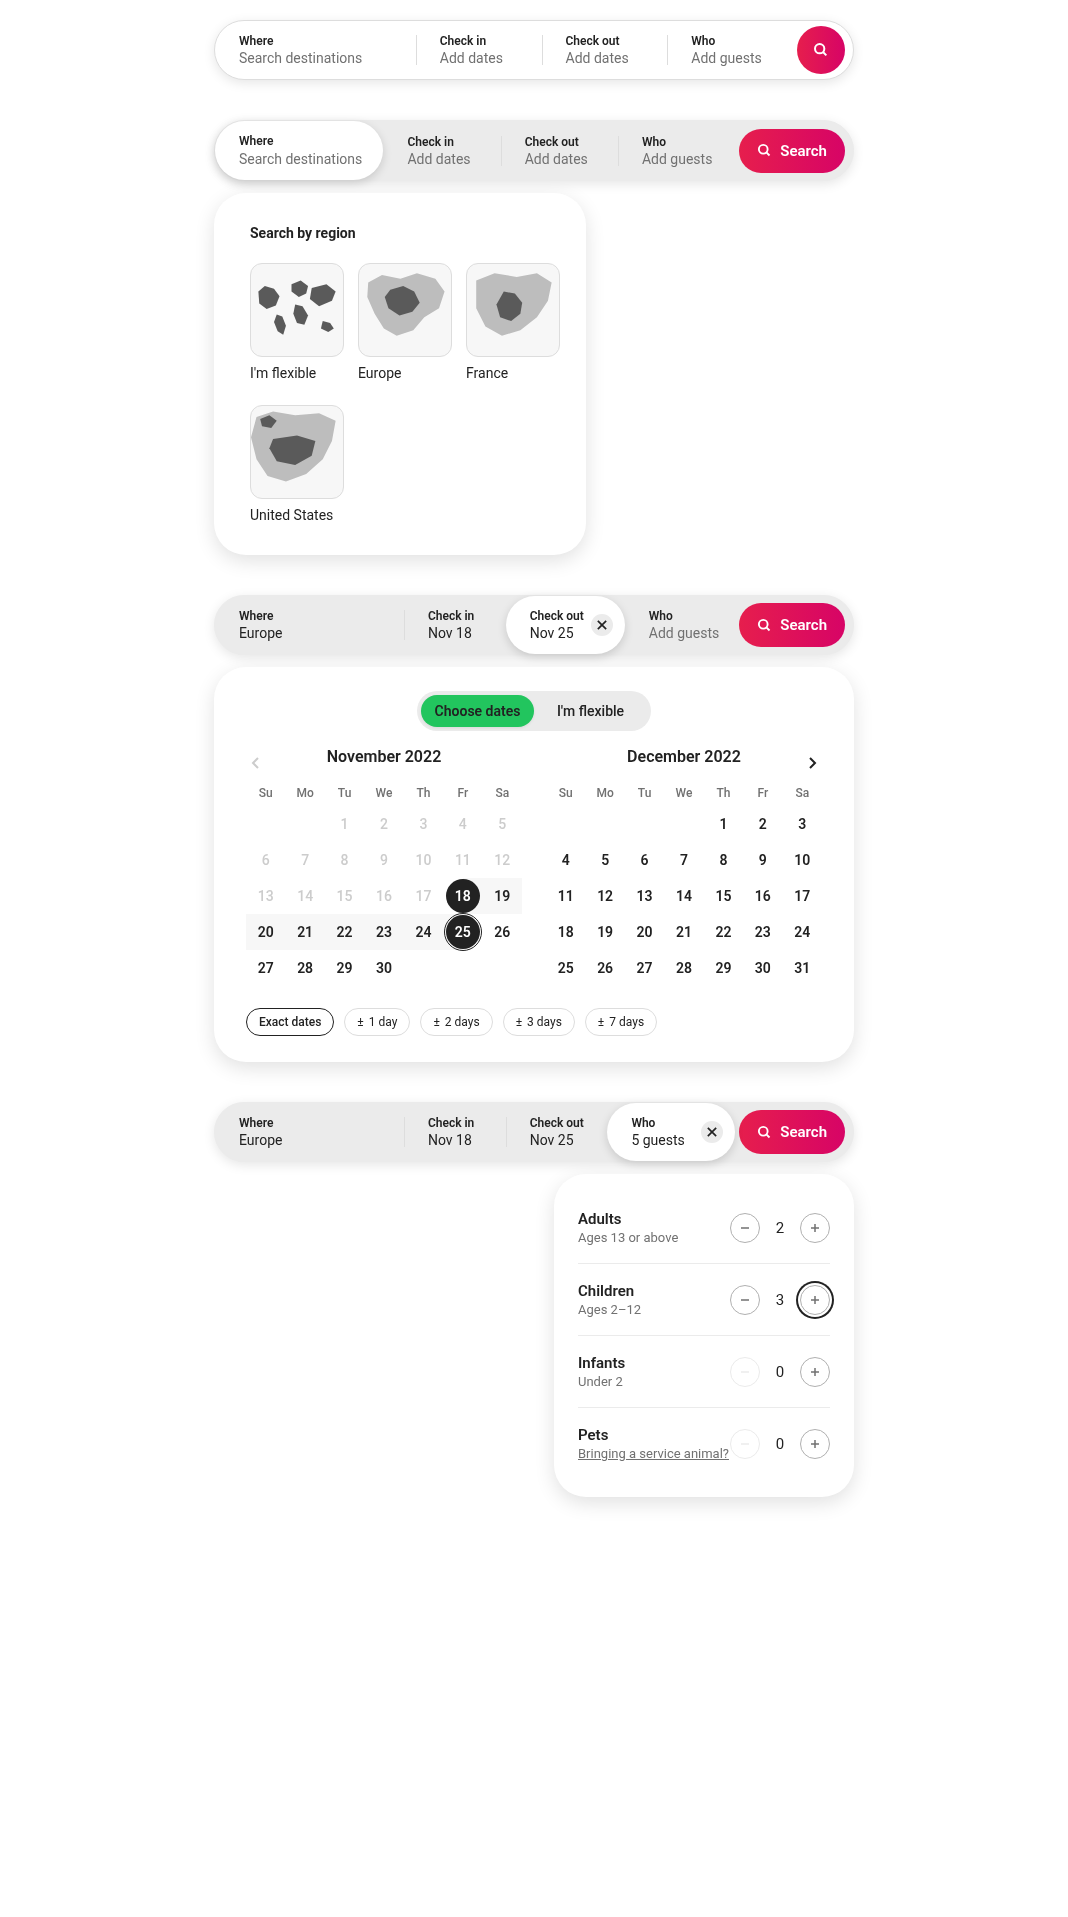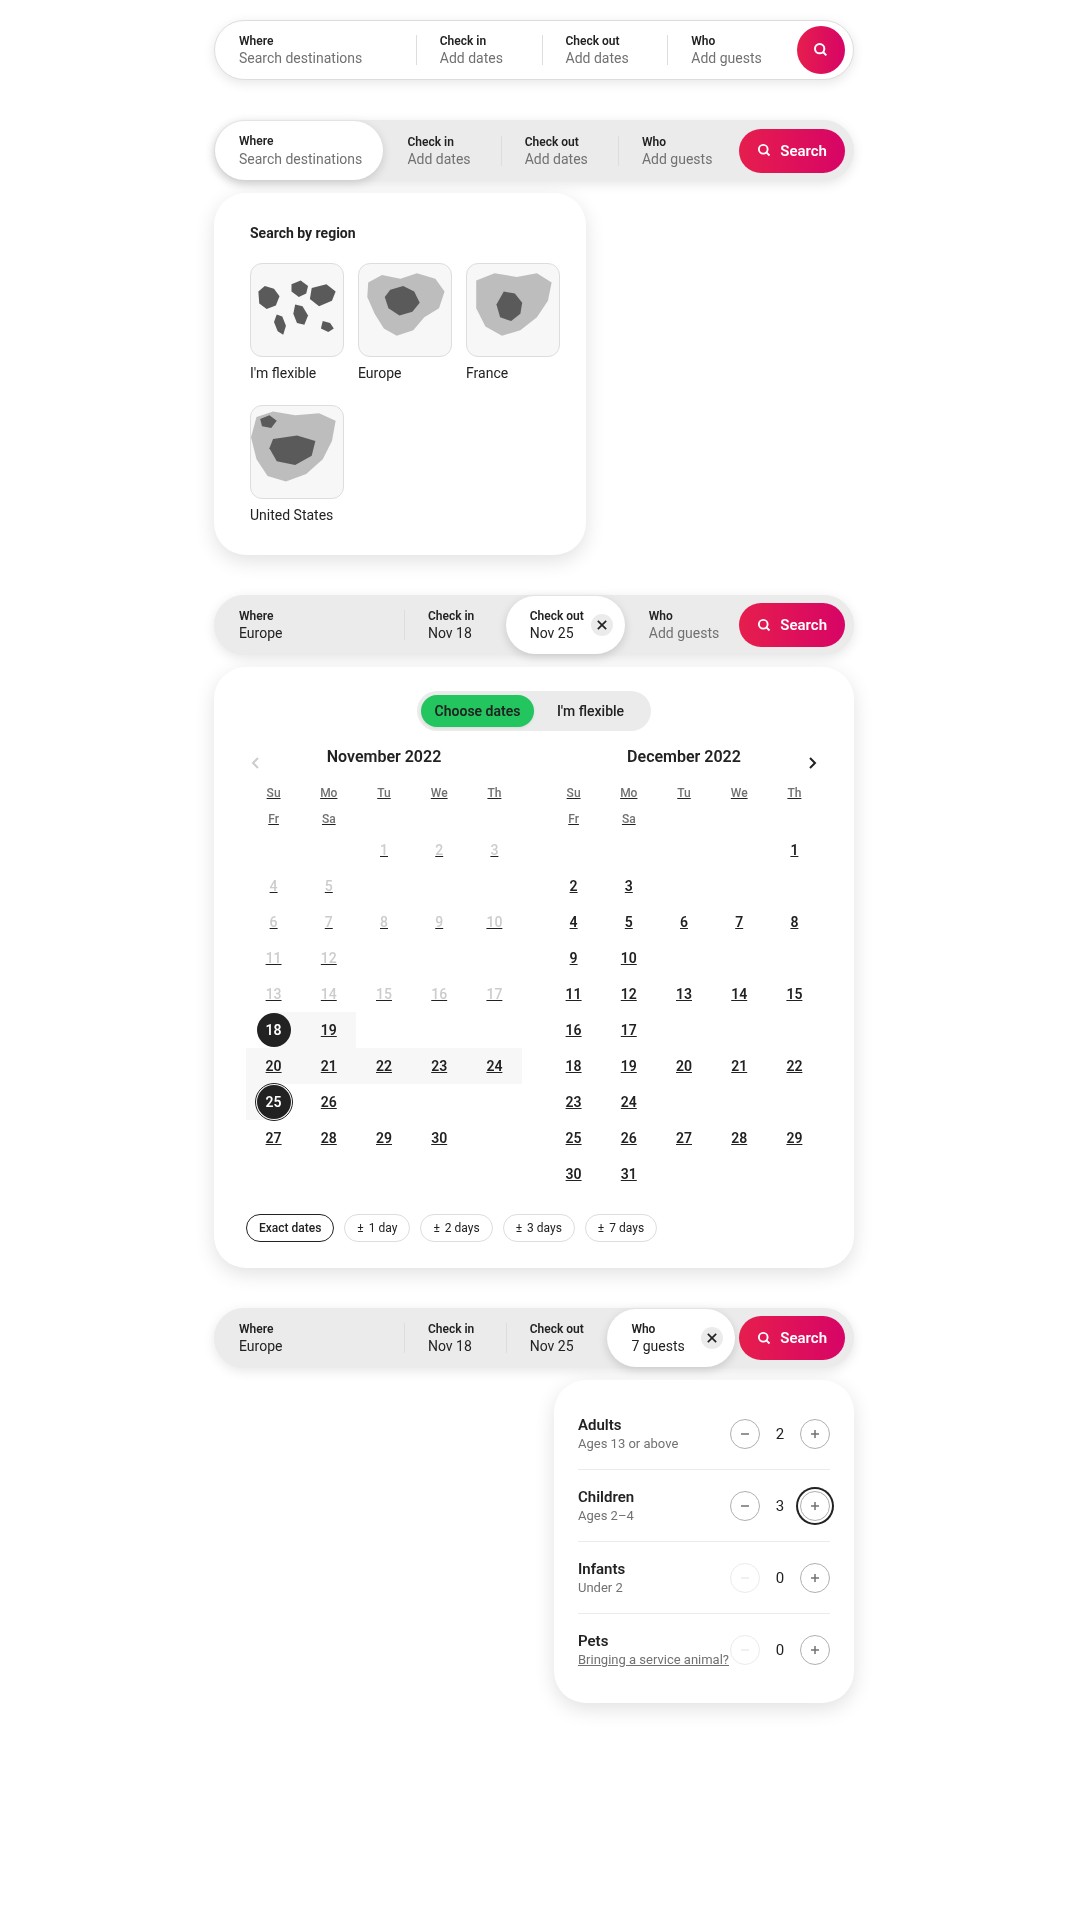--- a/index.html
+++ b/index.html
@@ -49,7 +49,7 @@
   .nav-arrow.right { right:-4px; }
   .month { flex:1; }
   .month-title { text-align:center; font-weight:600; font-size:16px; margin-bottom:14px; }
-  .wk-row { display:grid; grid-template-columns:repeat(5,1fr);text-decoration:underline; }
+  .wk-row { display:grid; grid-template-columns:repeat(7,1fr); }
   .wk-head { font-size:12px; color:#717171; text-align:center; padding:6px 0; font-weight:500;}
   .day { height:36px; display:flex; align-items:center; justify-content:center; font-size:14px; font-weight:600; cursor:pointer; position:relative; }
   .day.muted { color:#ccc; font-weight:500; }

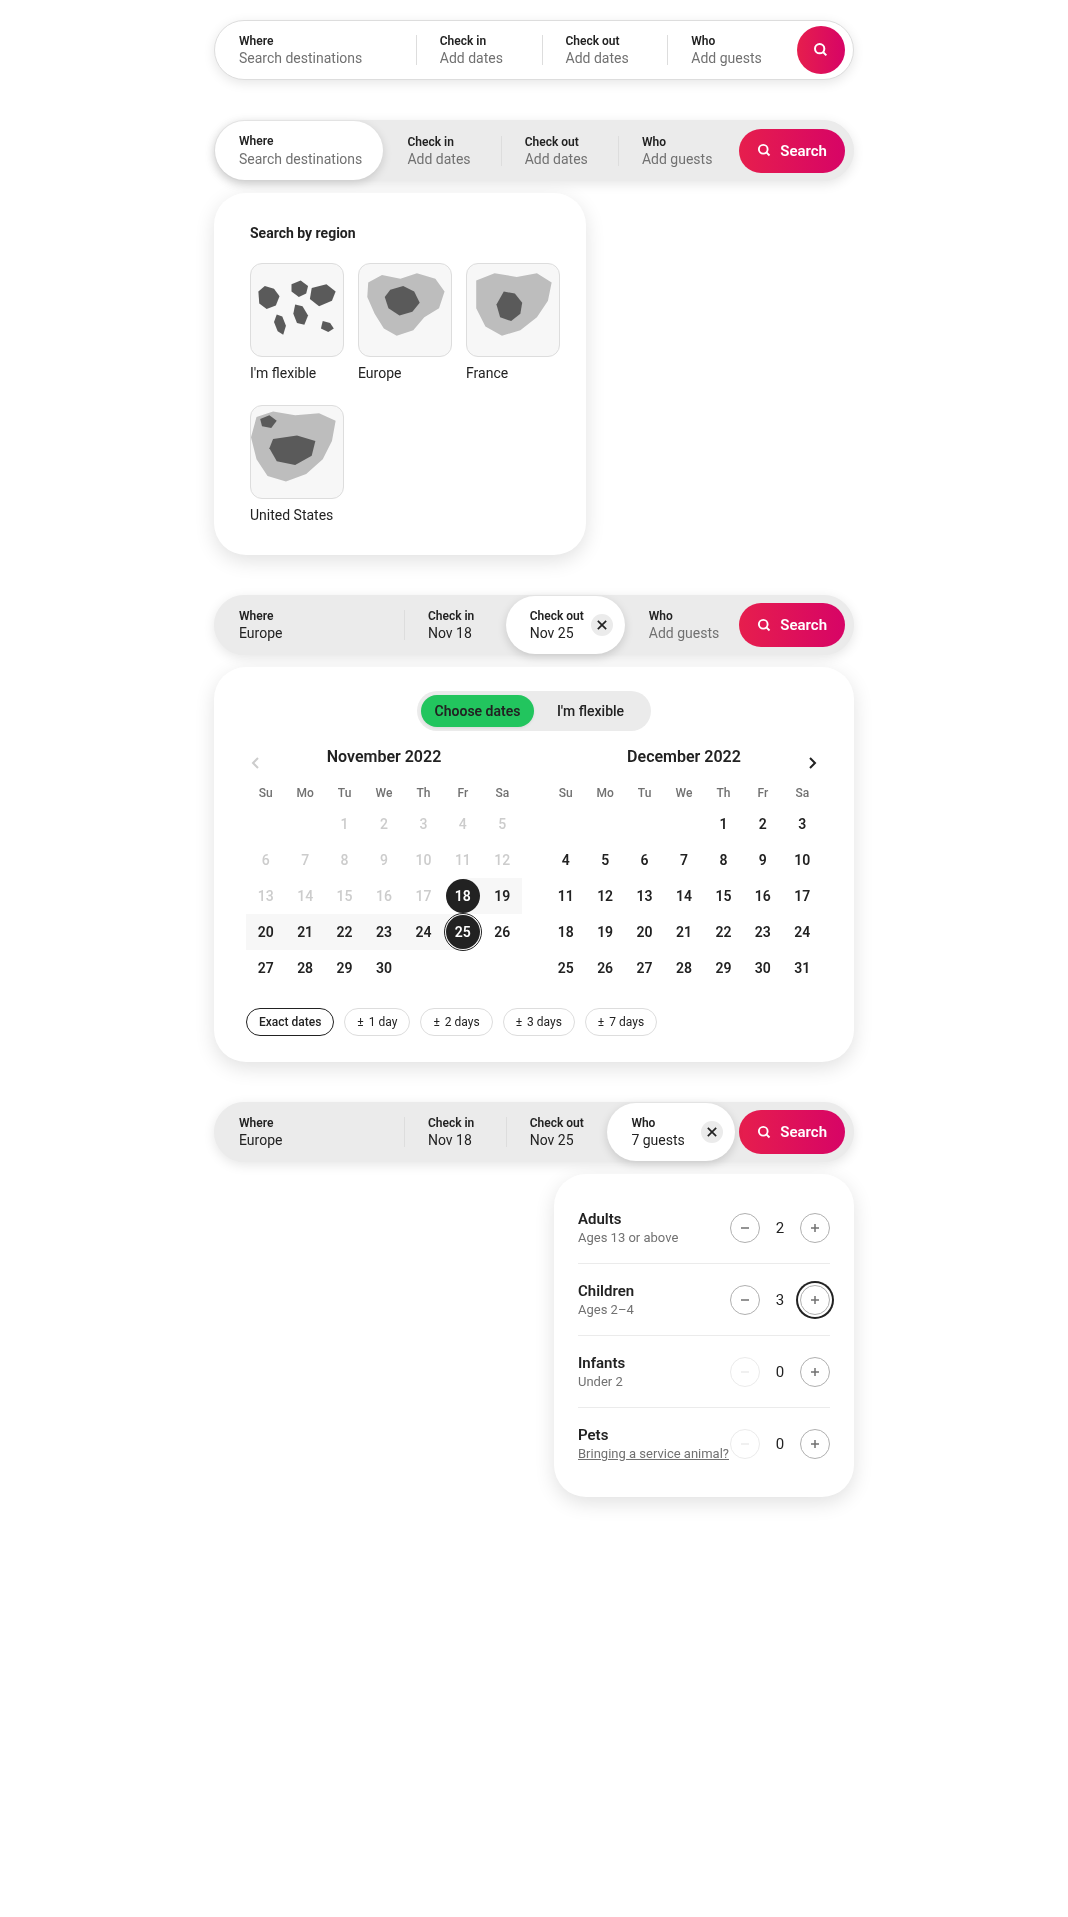--- a/index.html
+++ b/index.html
@@ -418,7 +418,7 @@
       </div>
       <div class="segment active" style="flex:1.1">
         <div class="label-sm">Who</div>
-        <div class="val-sm">7 guests</div>
+        <div class="val-sm">5 guests</div>
         <div class="seg-close">
           <svg width="10" height="10" viewBox="0 0 12 12" stroke="#222" stroke-width="2">
                 <line x1="1" y1="1" x2="11" y2="11"></line>

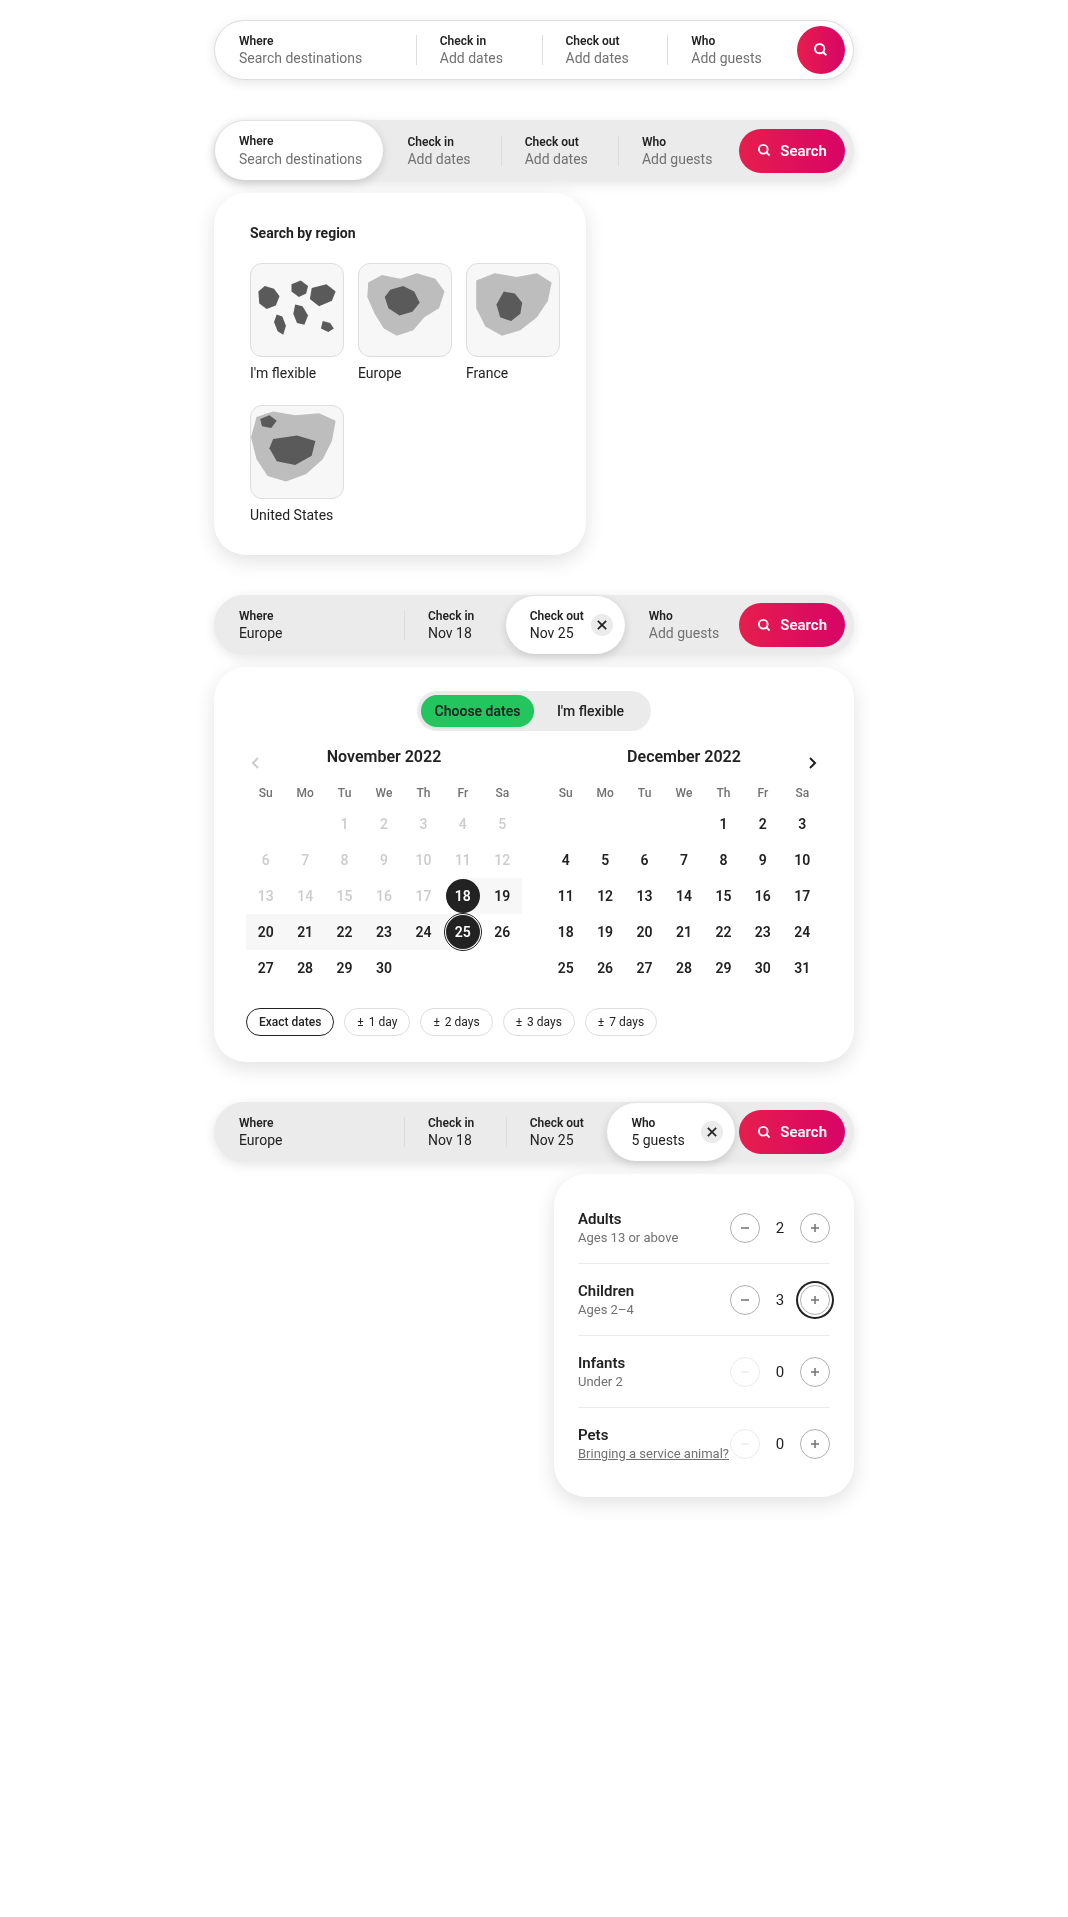--- a/index.html
+++ b/index.html
@@ -460,7 +460,7 @@
           <div class="g-row">
     <div>
       <div class="g-title">Children</div>
-      <div class="g-sub">Ages 2–4</div>
+      <div class="g-sub">Ages 2–12</div>
     </div>
     <div class="stepper">
       <div class="step-btn ">

